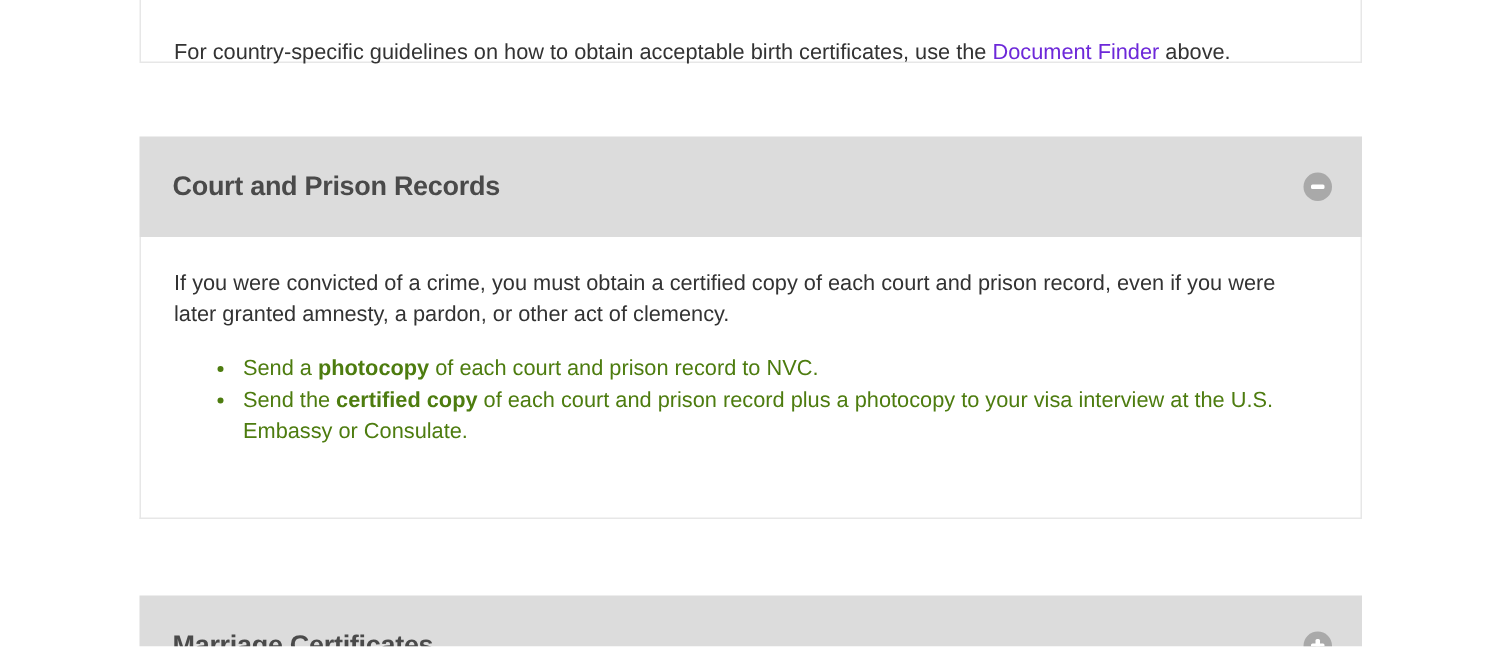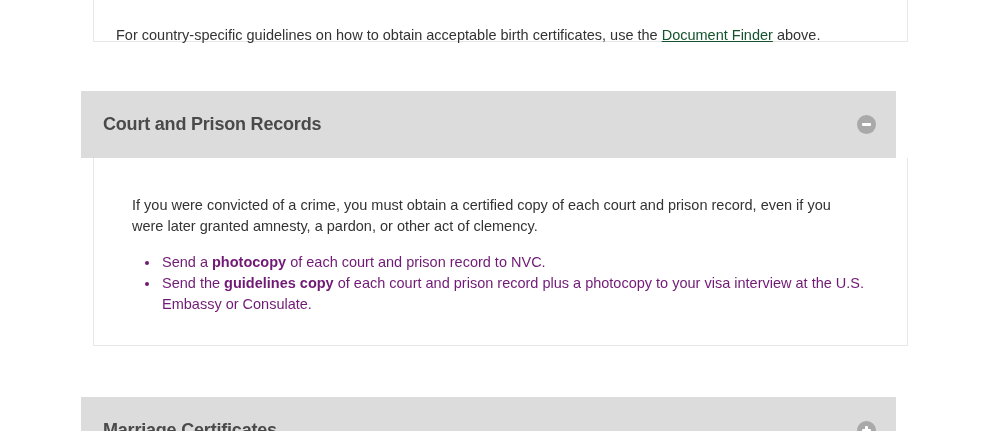--- a/index.html
+++ b/index.html
@@ -26,8 +26,7 @@
     color: #333333;
   }
   a.doc-link {
-    color: #14532d;
-    text-decoration: underline;
+    color: #6d28d9;
     cursor: pointer;
     text-align: center;
   }

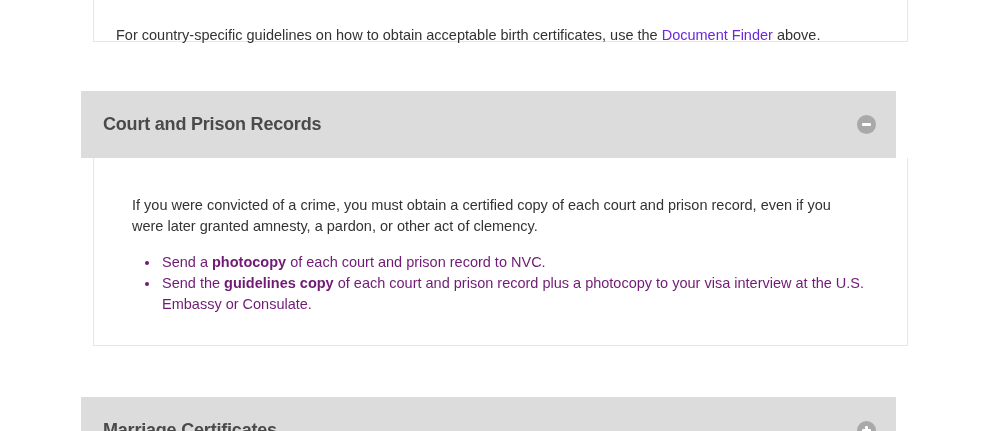--- a/index.html
+++ b/index.html
@@ -39,7 +39,7 @@
   
   .acc-header {
     position: absolute;
-    left: 81px;
+    left: 93px;
     width: 815px;
     height: 67px;
     background: #dcdcdc;

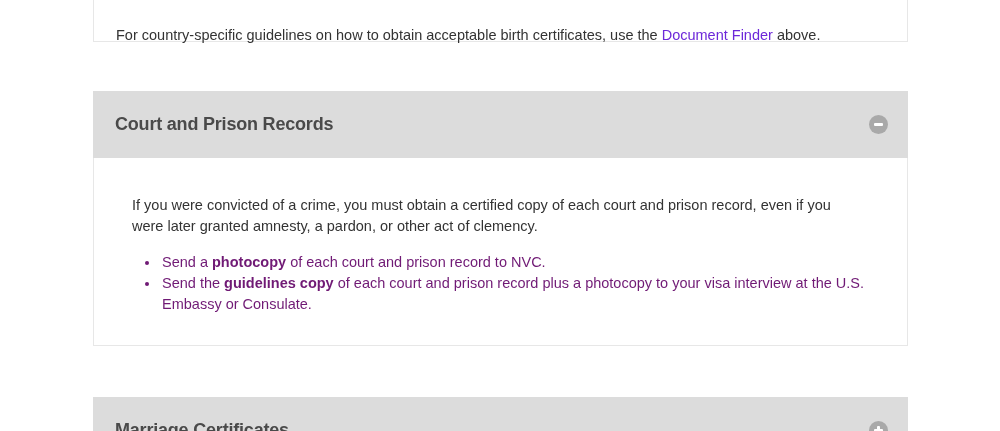--- a/index.html
+++ b/index.html
@@ -91,7 +91,7 @@
     border-top: none;
     padding: 21px 30px 0 22px;
   }
-  #court-body p { margin: 16px; }
+  #court-body p { margin: 0; }
   #court-body .intro { margin-bottom: 0; }
   #court-body ul {
     margin: 15px 0 0 0;

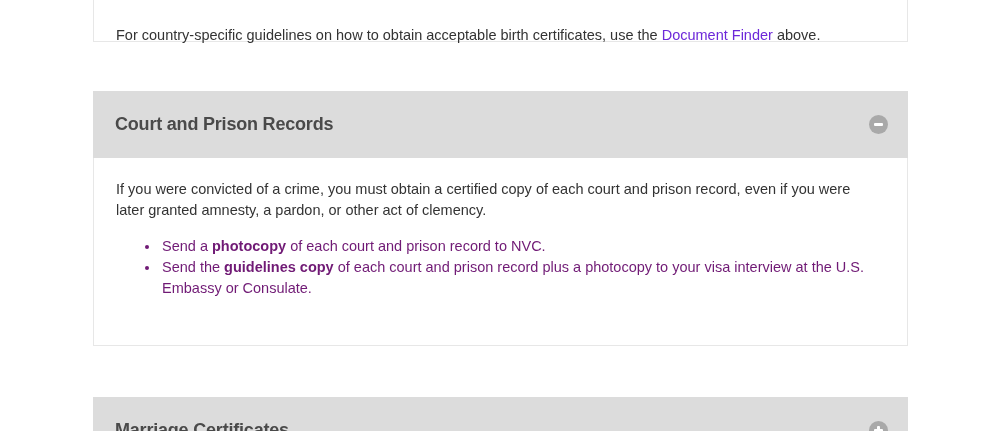--- a/index.html
+++ b/index.html
@@ -100,7 +100,7 @@
   #court-body li {
     font-size: 14.5px;
     line-height: 21px;
-    color: #701a75;
+    color: #4d7c0f;
     padding-left: 2px;
   }
   #court-body .footer-note { margin-top: 19px; }

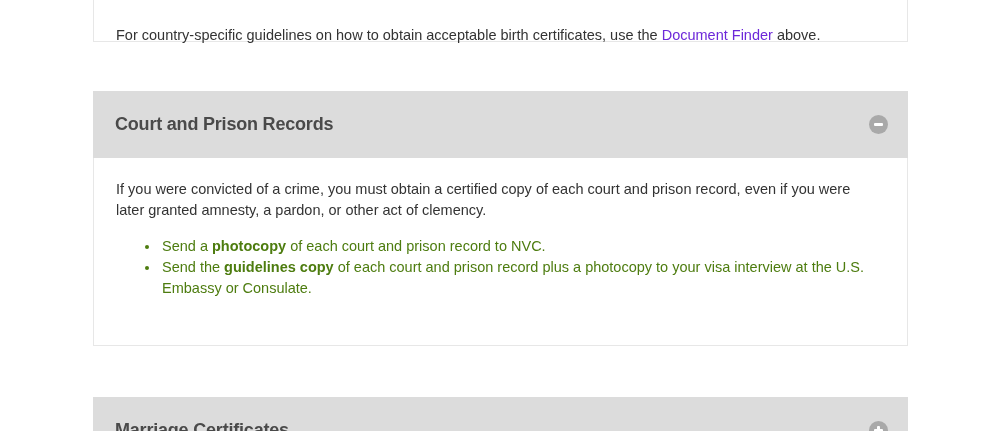--- a/index.html
+++ b/index.html
@@ -126,7 +126,7 @@
     <p class="note-text intro">If you were convicted of a crime, you must obtain a certified copy of each court and prison record, even if you were later granted amnesty, a pardon, or other act of clemency.</p>
     <ul>
       <li><span>Send a </span><b>photocopy</b><span> of each court and prison record to NVC.</span></li>
-      <li><span>Send the </span><b>guidelines copy</b><span> of each court and prison record plus a photocopy to your visa interview at the U.S. Embassy or Consulate.</span></li>
+      <li><span>Send the </span><b>certified copy</b><span> of each court and prison record plus a photocopy to your visa interview at the U.S. Embassy or Consulate.</span></li>
     </ul>
   </div>
 

